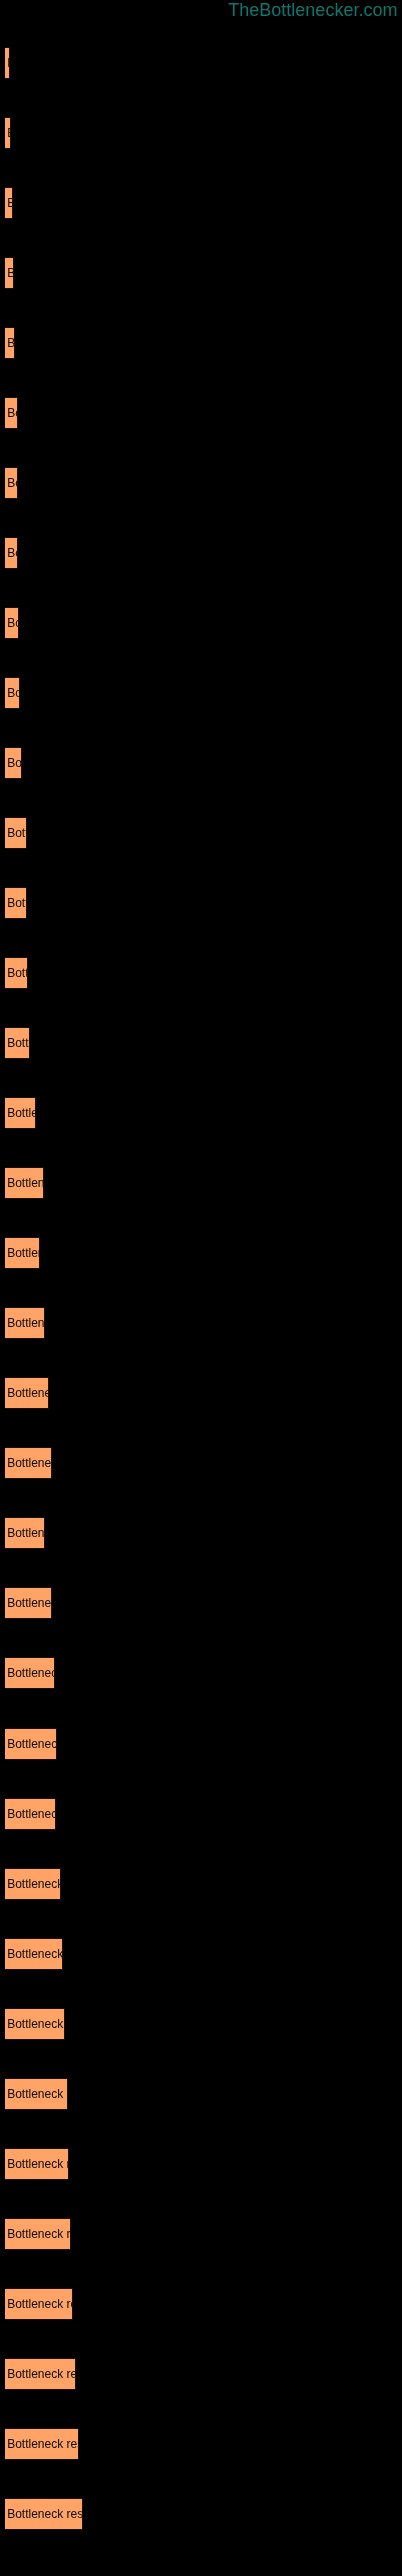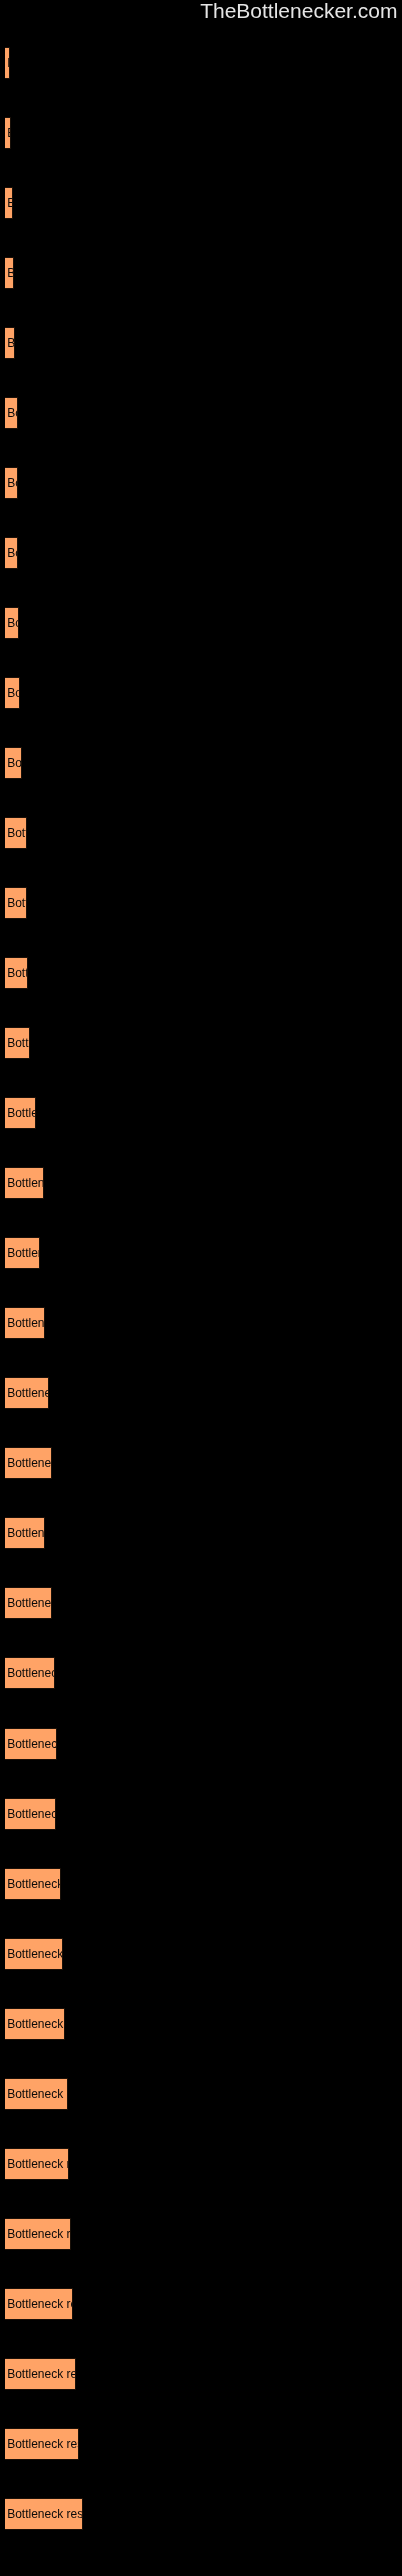--- a/index.html
+++ b/index.html
@@ -21,9 +21,9 @@
     top:0.8px;
     right:5.6px;
     font-family:"Liberation Sans", sans-serif;
-    font-size:21px;
+    font-size:18px;
     line-height:19.3px;
-    color:#e5e5e5;
+    color:#0f766e;
     letter-spacing:0px;
     white-space:nowrap;
     user-select:none;

